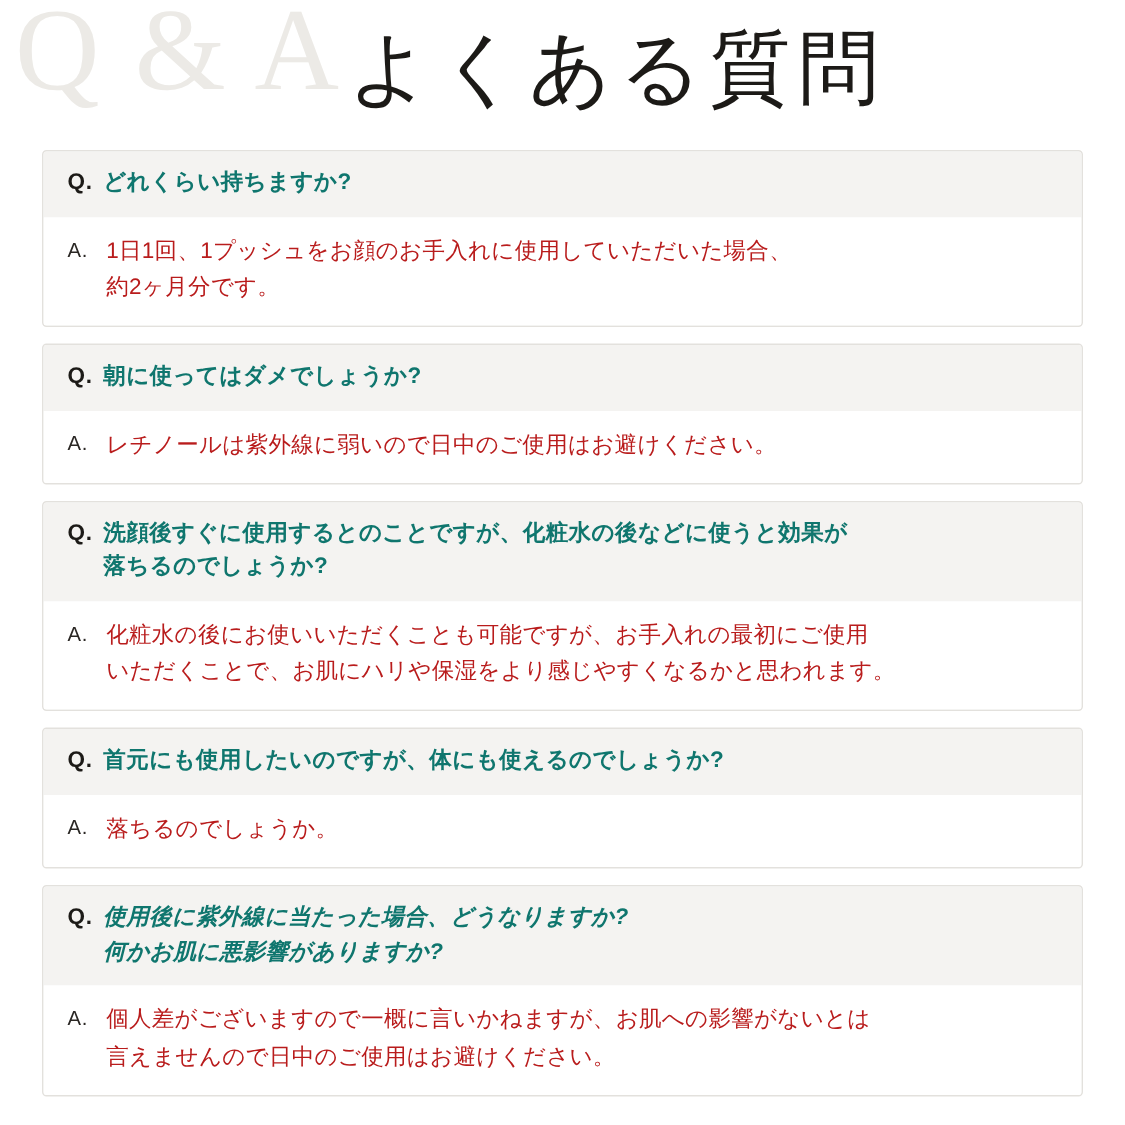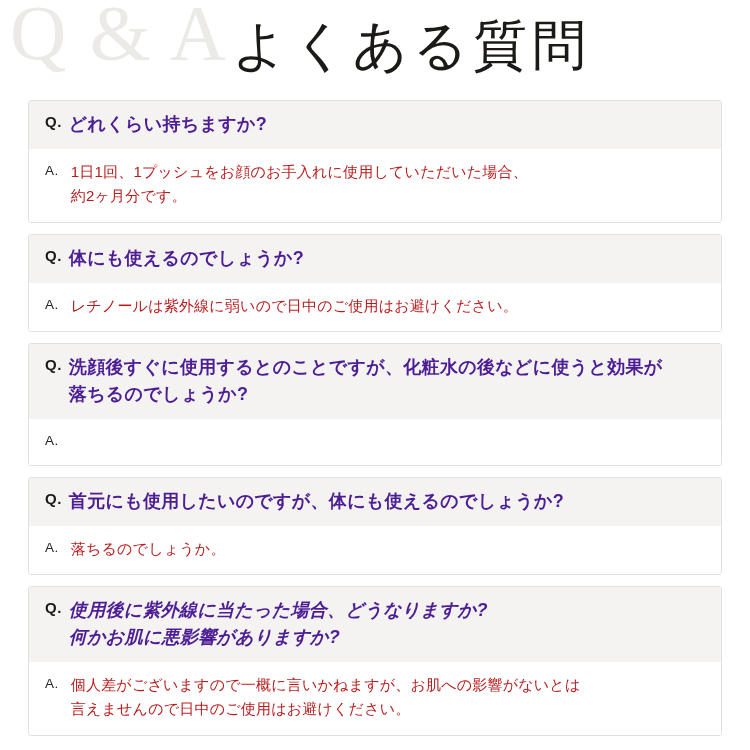--- a/index.html
+++ b/index.html
@@ -78,9 +78,9 @@
     letter-spacing: 0.5px;
   }
   .faq-q .text {
-    font-size: 18px;
+    font-size: 15px;
     font-weight: bold;
-    color: #4c1d95;
+    color: #0f766e;
     letter-spacing: 0.3px;
   }
   .faq-a {

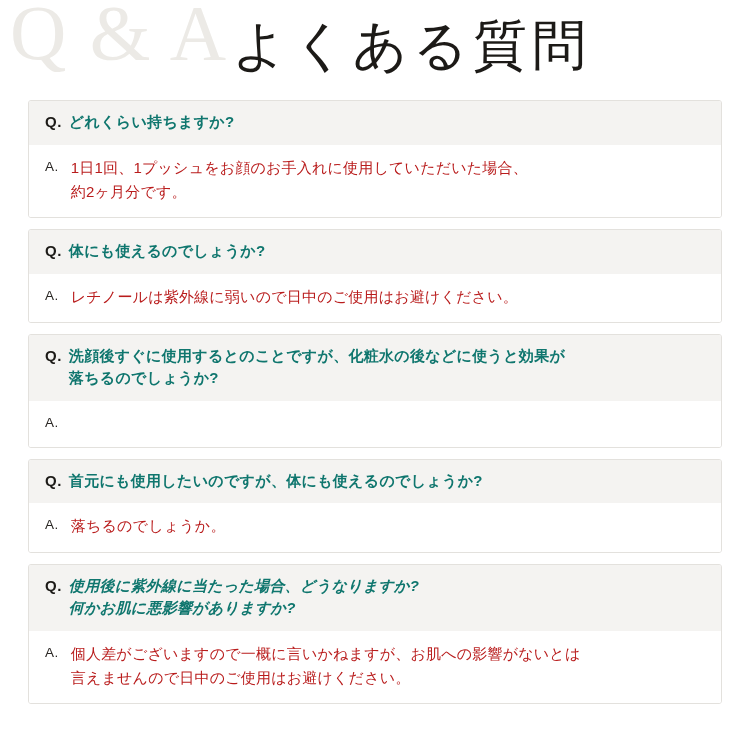--- a/index.html
+++ b/index.html
@@ -130,7 +130,7 @@
     <div class="faq-item">
       <div class="faq-q">
         <span class="marker">Q.</span>
-        <span class="text">体にも使えるのでしょうか?</span>
+        <span class="text">朝に使ってはダメでしょうか?</span>
       </div>
       <div class="faq-a">
         <span class="marker">A.</span>

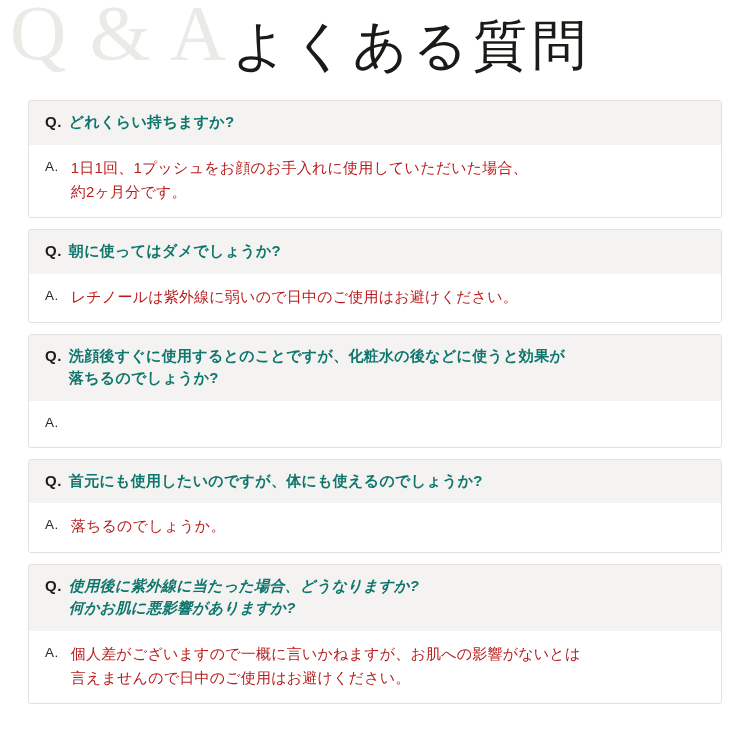--- a/index.html
+++ b/index.html
@@ -146,6 +146,8 @@
       </div>
       <div class="faq-a">
         <span class="marker">A.</span>
+        <span class="text" style="white-space: pre-line;">化粧水の後にお使いいただくことも可能ですが、お手入れの最初にご使用
+いただくことで、お肌にハリや保湿をより感じやすくなるかと思われます。</span>
       </div>
     </div>
 

